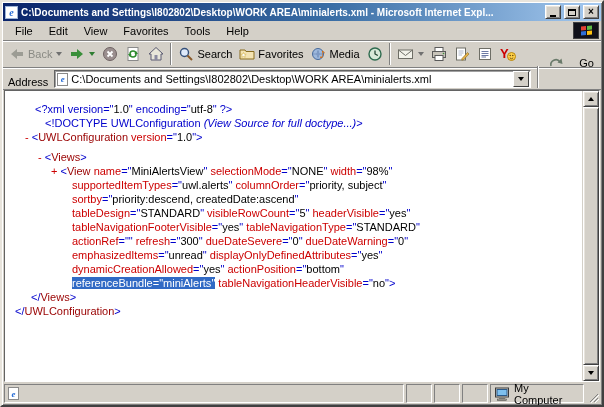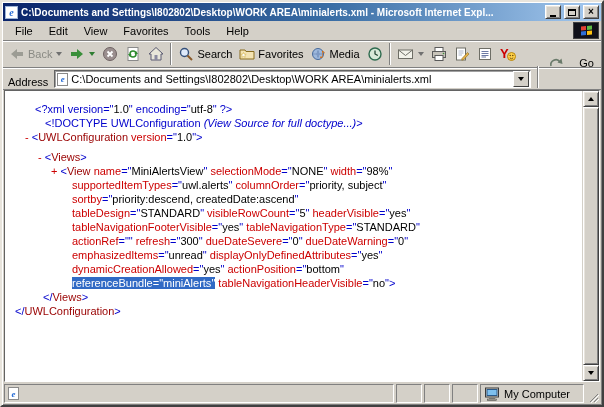--- a/index.html
+++ b/index.html
@@ -270,7 +270,7 @@
         <div class="xml-line" style="padding-left: 67px;"><span class="seg-a">emphasizedItems</span><span class="seg-p">="</span><span class="seg-v">unread</span><span class="seg-p">" </span><span class="seg-a">displayOnlyDefinedAttributes</span><span class="seg-p">="</span><span class="seg-v">yes</span><span class="seg-p">"</span></div>
         <div class="xml-line" style="padding-left: 67px;"><span class="seg-a">dynamicCreationAllowed</span><span class="seg-p">="</span><span class="seg-v">yes</span><span class="seg-p">" </span><span class="seg-a">actionPosition</span><span class="seg-p">="</span><span class="seg-v">bottom</span><span class="seg-p">"</span></div>
         <div class="xml-line" style="padding-left: 67px;"><span class="seg-a seg-hl">referenceBundle</span><span class="seg-p seg-hl">="</span><span class="seg-v seg-hl">miniAlerts</span><span class="seg-p seg-hl">"</span><span class="seg-a"> tableNavigationHeaderVisible</span><span class="seg-p">="</span><span class="seg-v">no</span><span class="seg-p">"&gt;</span></div>
-        <div class="xml-line" style="padding-left: 38px;"><span class="seg-p">&lt;/</span><span class="seg-e">Views</span><span class="seg-p">&gt;</span></div>
+        <div class="xml-line" style="padding-left: 26px;"><span class="seg-p">&lt;/</span><span class="seg-e">Views</span><span class="seg-p">&gt;</span></div>
         <div class="xml-line" style="padding-left: 10px;"><span class="seg-p">&lt;/</span><span class="seg-e">UWLConfiguration</span><span class="seg-p">&gt;</span></div>
       </div>
     <div class="scrollbar">

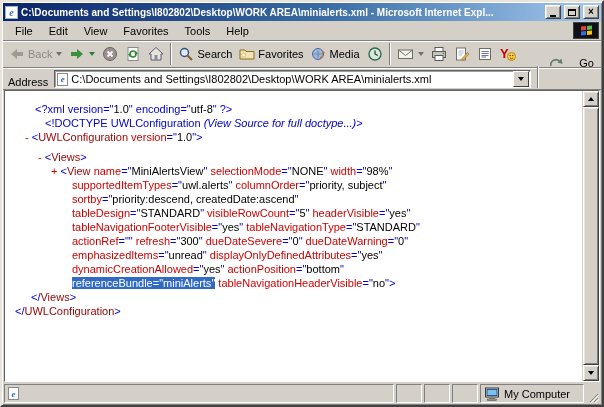--- a/index.html
+++ b/index.html
@@ -91,7 +91,7 @@
   .status-pane{border:1px solid;border-color:#808080 #fff #fff #808080;display:flex;align-items:center;gap:4px;padding:0 3px;}
   .status-main{flex:1;}
   .status-small{width:26px;}
-  .status-computer{width:104px;}
+  .status-computer{width:94px;}
   .resize-grip{width:13px;display:flex;align-items:flex-end;justify-content:flex-end;}
 </style>
 </head>

